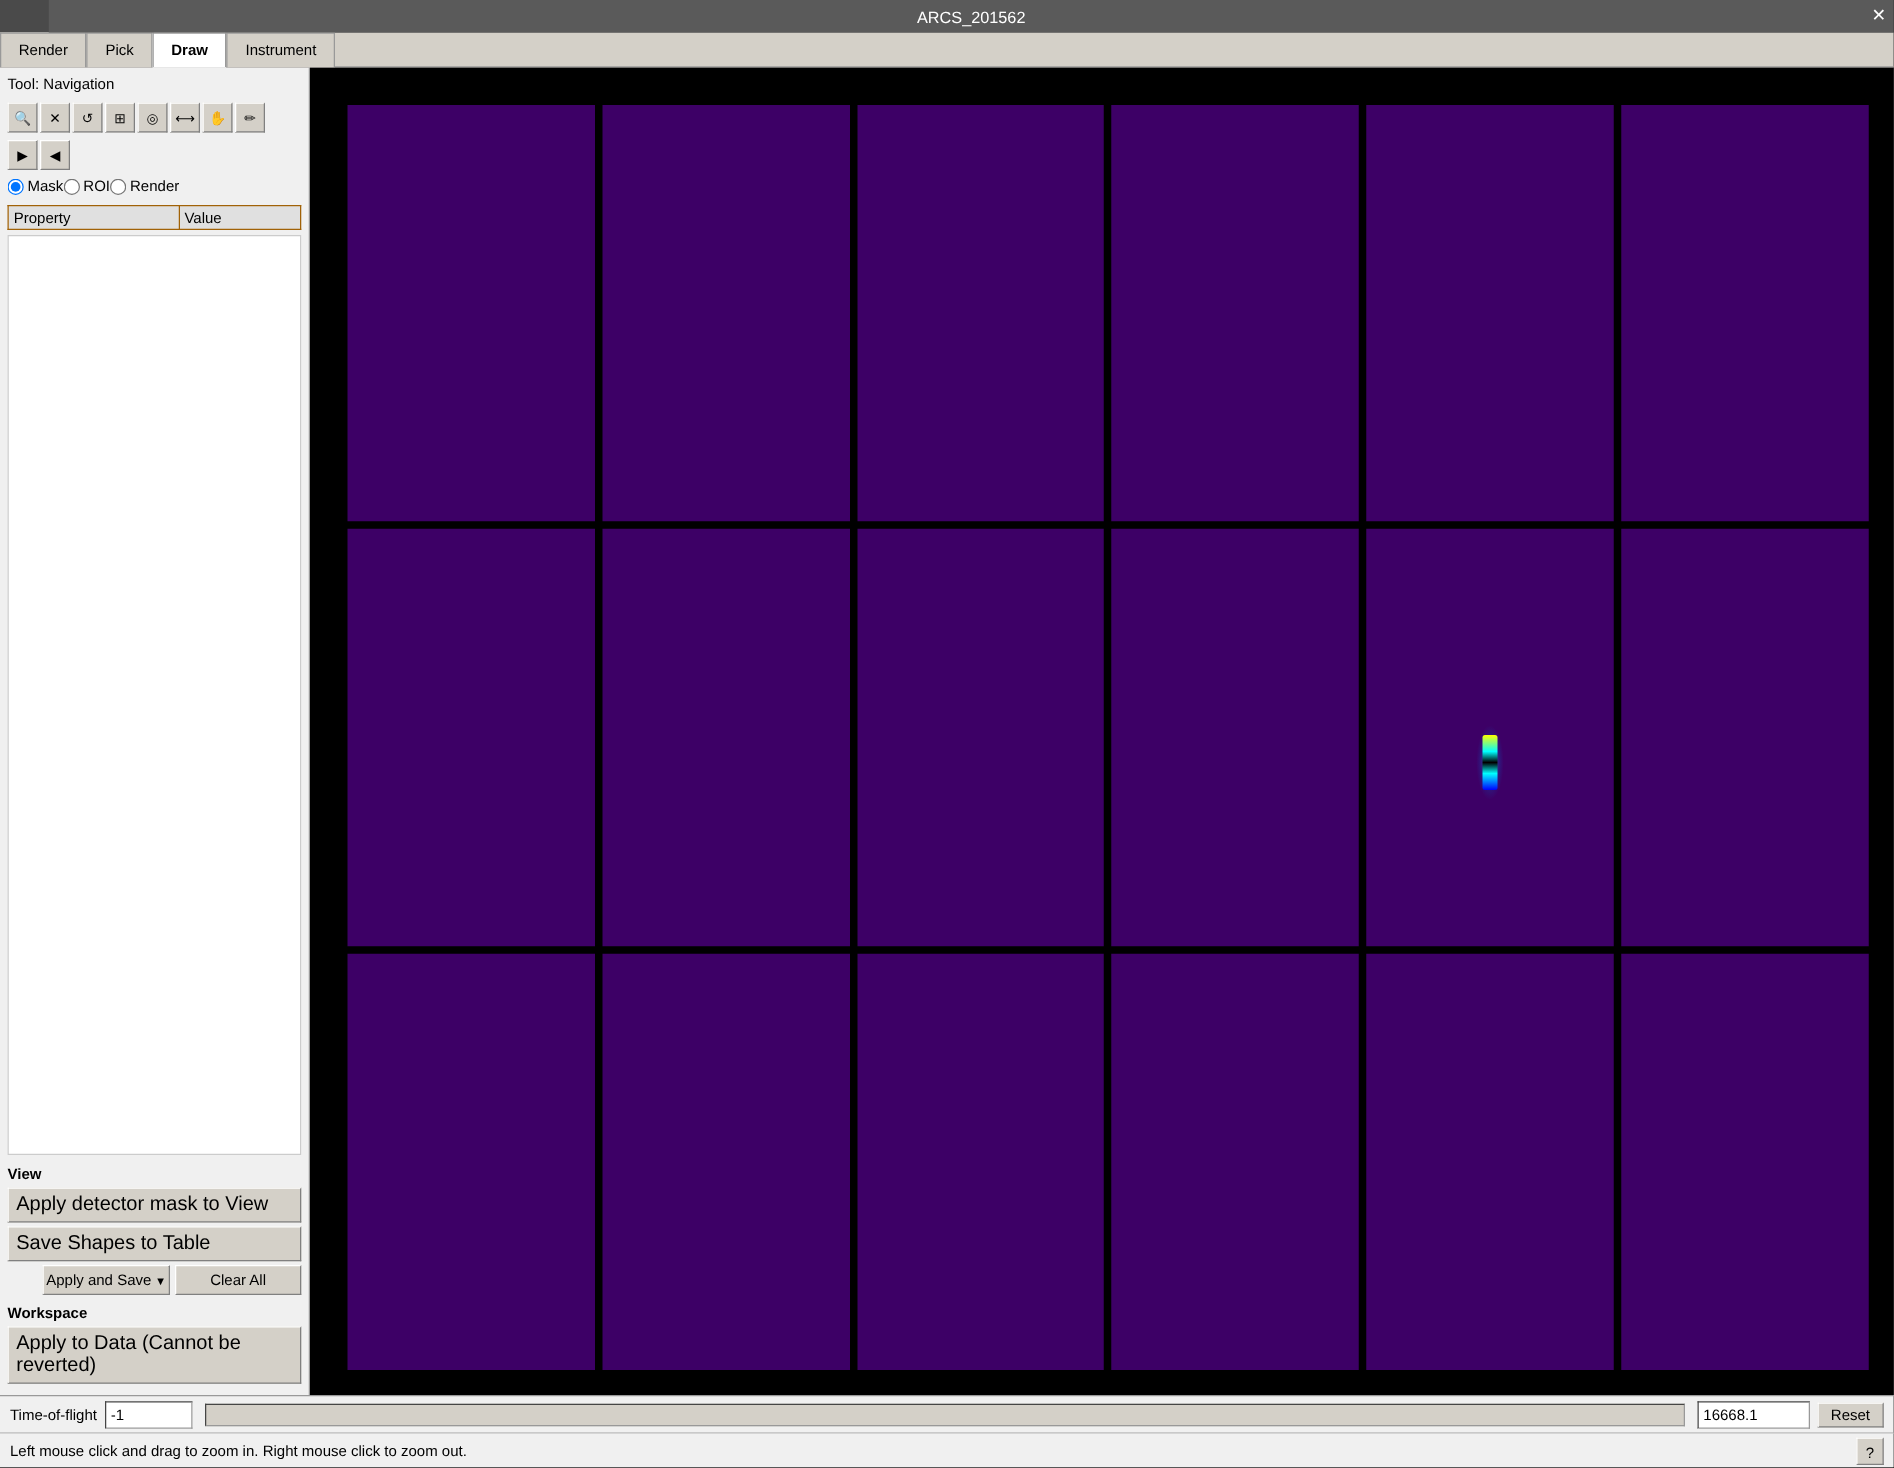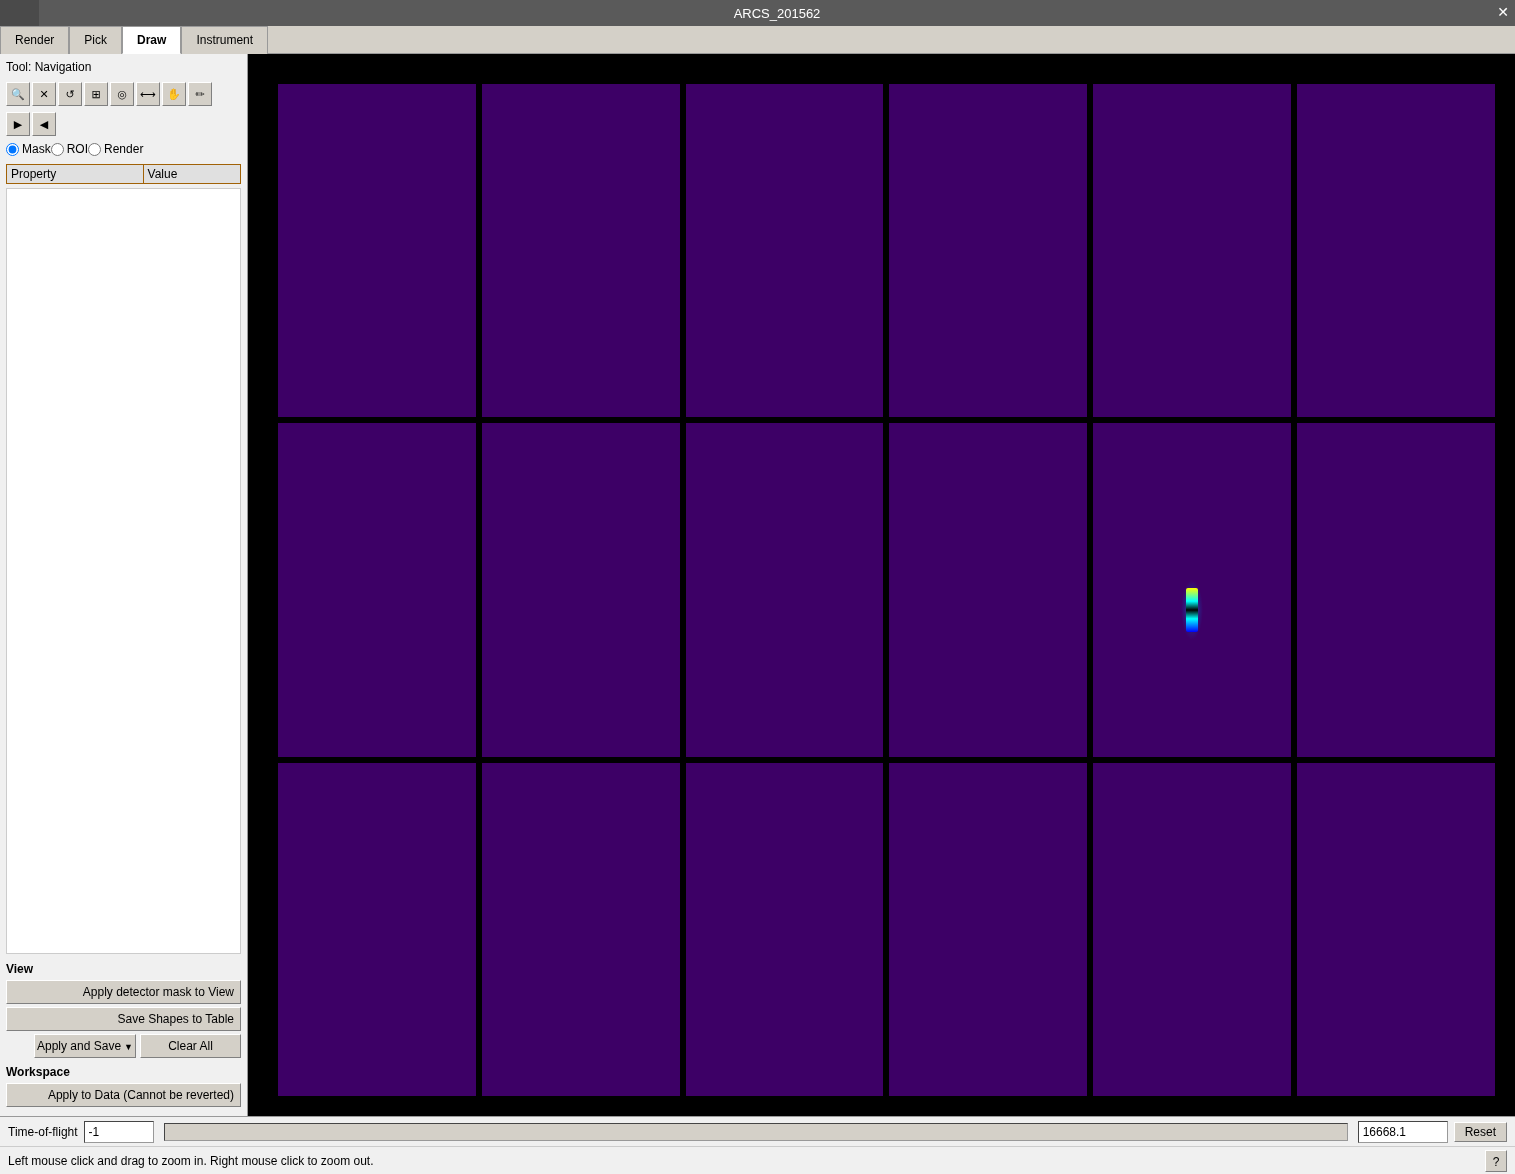--- a/index.html
+++ b/index.html
@@ -142,8 +142,8 @@
       border-top-color: #fff;
       border-left-color: #fff;
       cursor: pointer;
-      font-size: 12px;
-      text-align: right;
+      font-size: 16px;
+      text-align: left;
       margin-bottom: 3px;
     }
     #apply-save-row {

